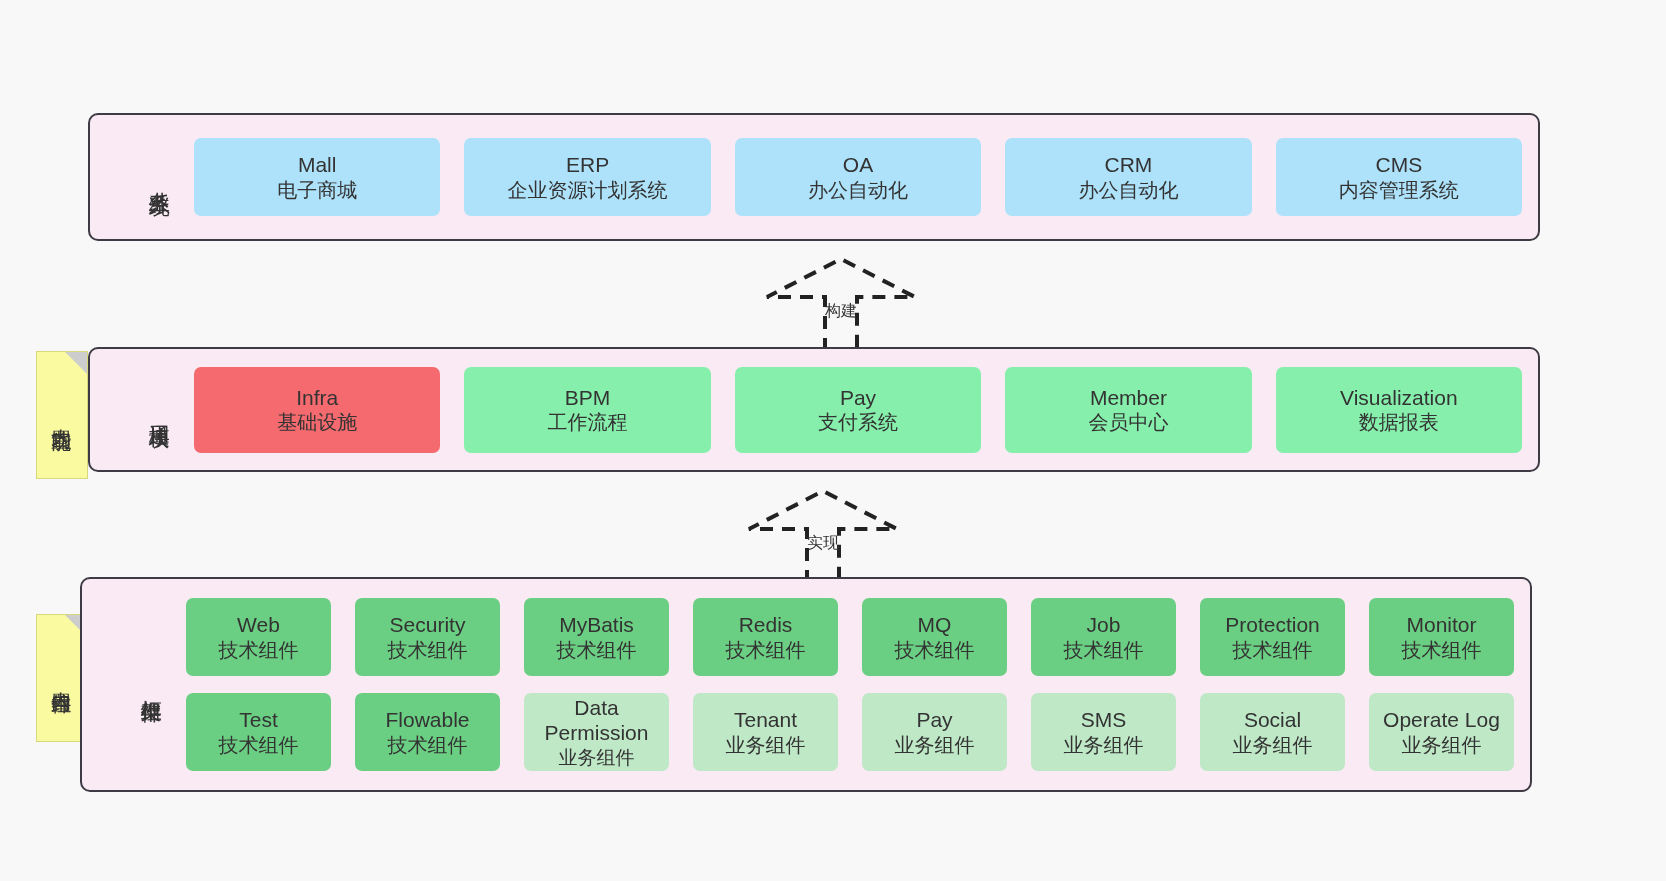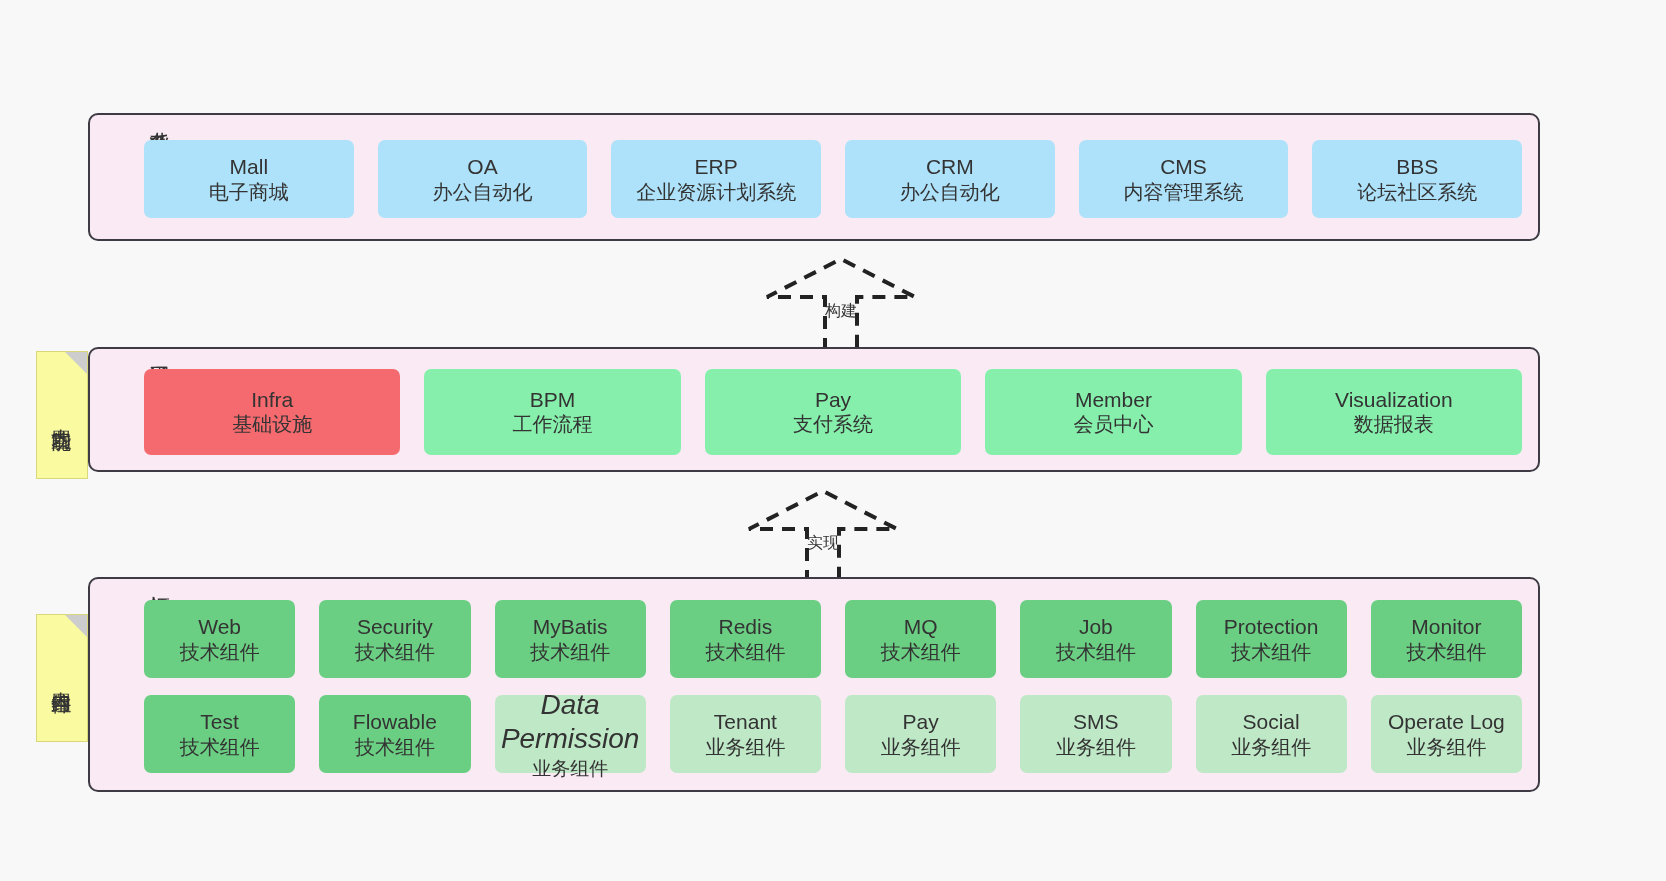--- a/index.html
+++ b/index.html
@@ -28,7 +28,6 @@
     border: 2px solid #3f3b45;
     border-radius: 10px;
     display: flex;
-    flex-direction: column;
     align-items: stretch;
     padding-left: 44px;
   }

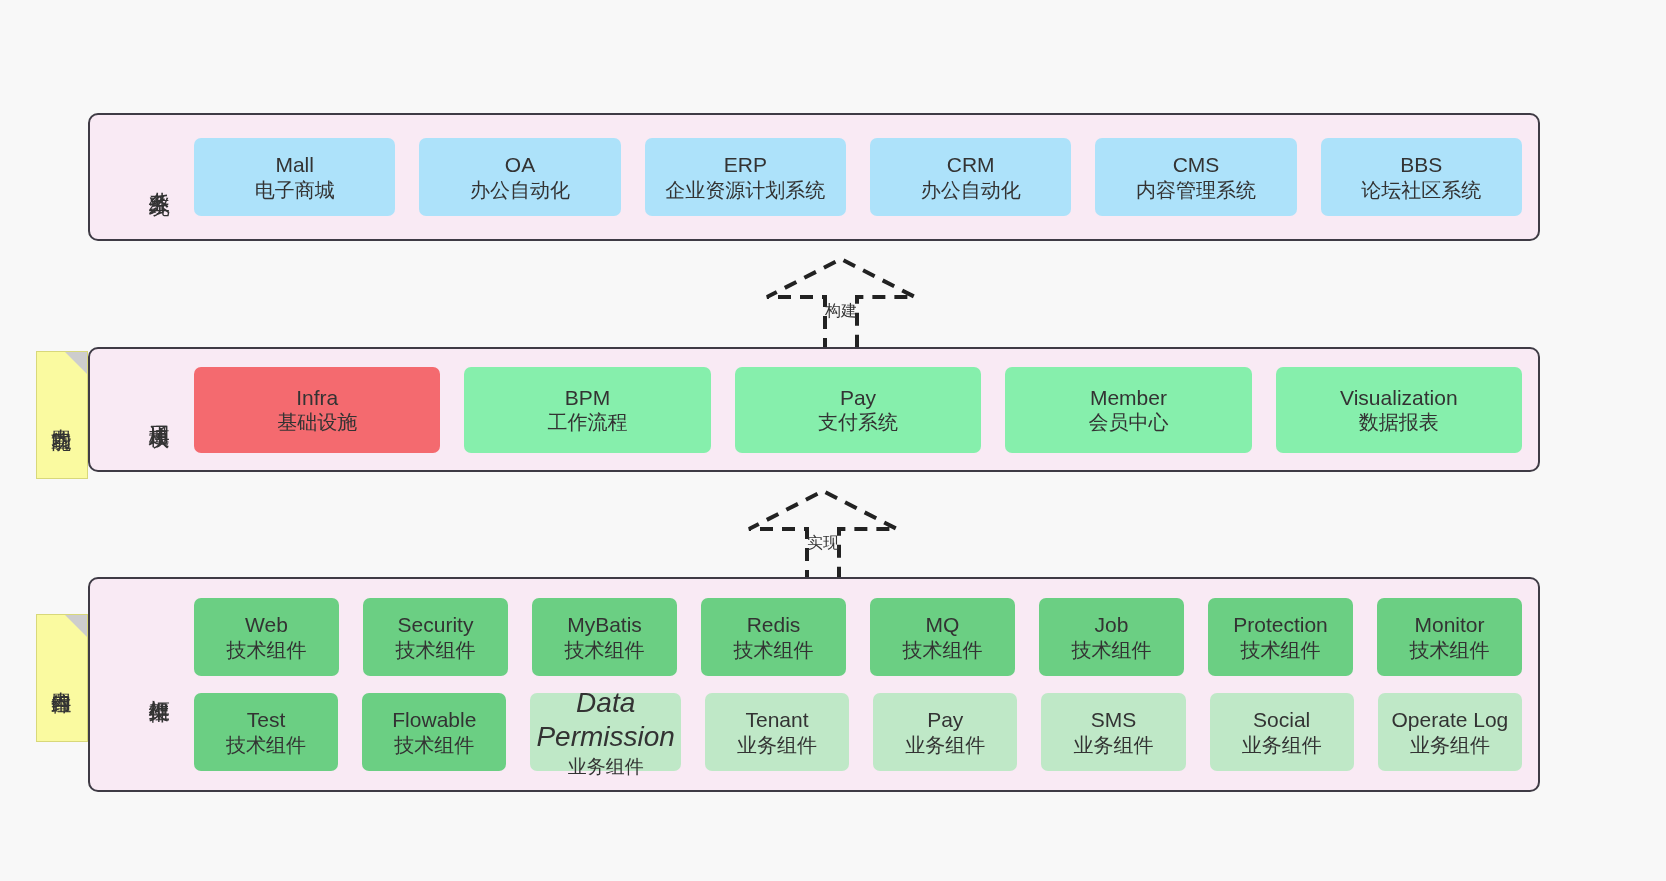--- a/index.html
+++ b/index.html
@@ -156,15 +156,15 @@
 
         <div class="cell">
           <div class="box biz-box">
+            <span class="t1">ERP</span>
+            <span class="t2">企业资源计划系统</span>
+          </div>
+        </div>
+
+        <div class="cell">
+          <div class="box biz-box">
             <span class="t1">OA</span>
             <span class="t2">办公自动化</span>
-          </div>
-        </div>
-
-        <div class="cell">
-          <div class="box biz-box">
-            <span class="t1">ERP</span>
-            <span class="t2">企业资源计划系统</span>
           </div>
         </div>
 

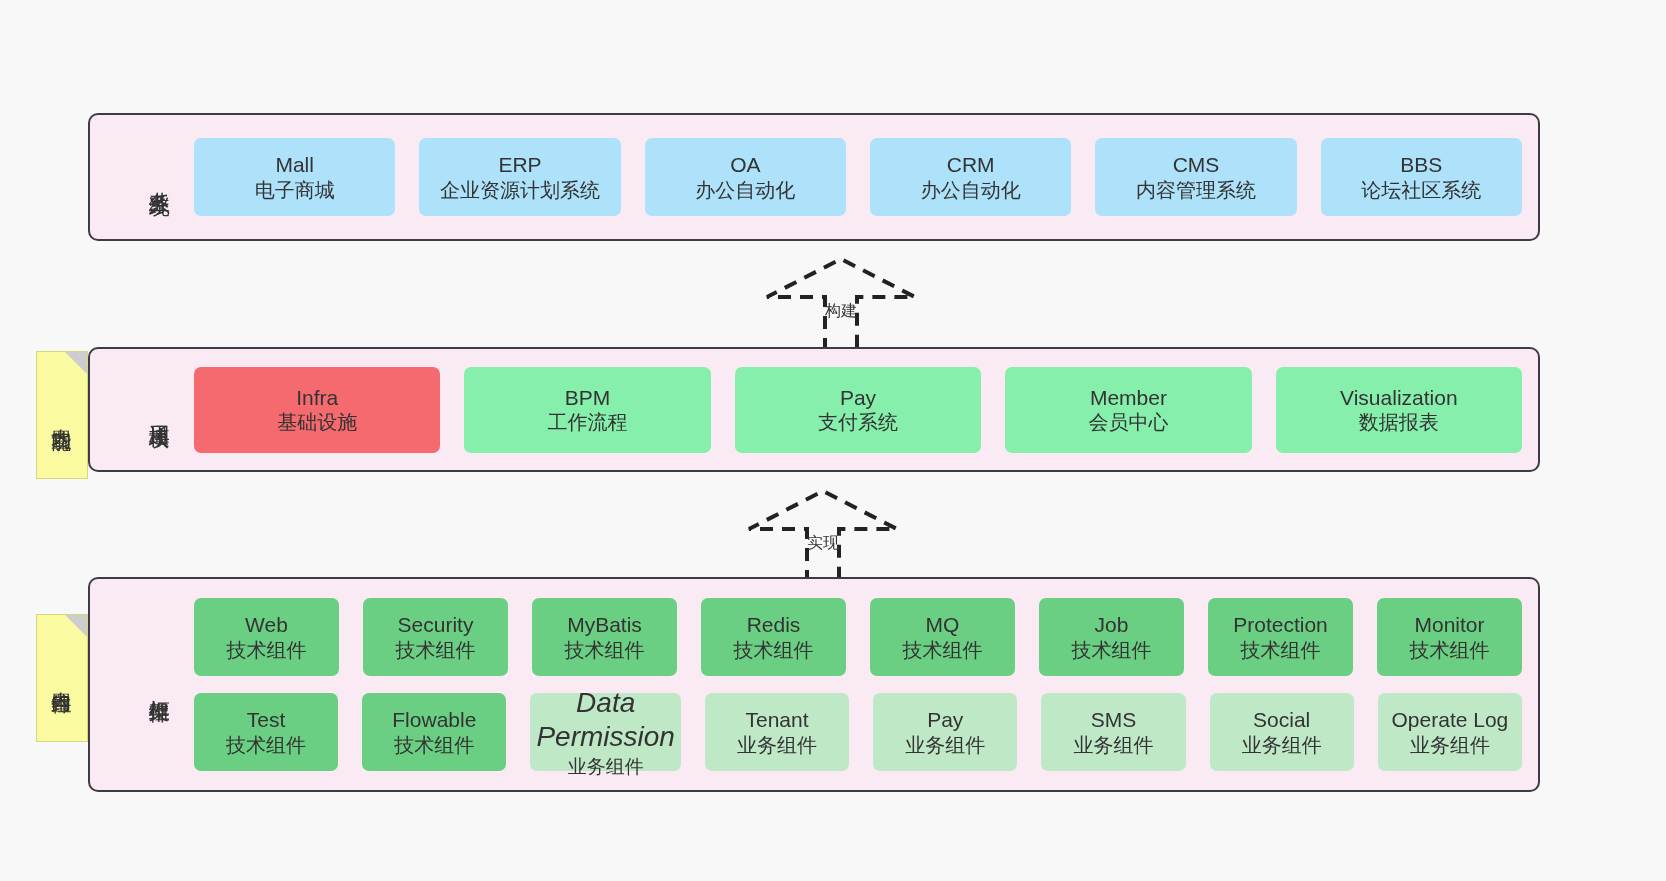--- a/index.html
+++ b/index.html
@@ -182,12 +182,6 @@
           </div>
         </div>
 
-        <div class="cell">
-          <div class="box biz-box">
-            <span class="t1">BBS</span>
-            <span class="t2">论坛社区系统</span>
-          </div>
-        </div>
 
       </div>
     </div>

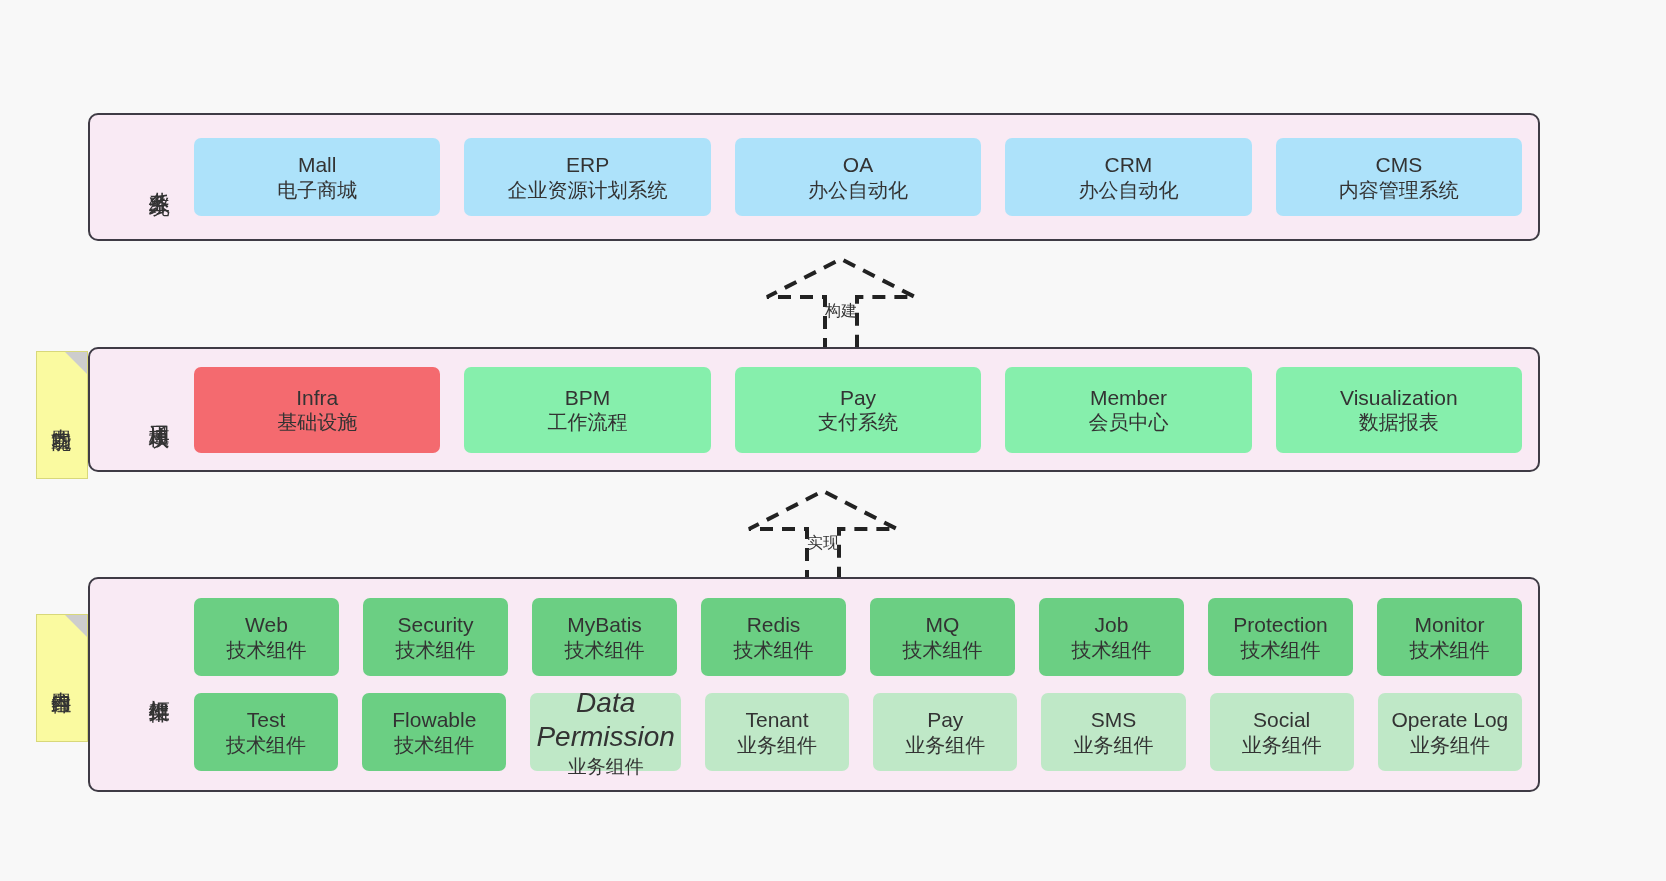--- a/index.html
+++ b/index.html
@@ -256,7 +256,7 @@
     <span class="note-text">内置组件</span>
   </div>
 
-  <div class="layer" style="left:88px; top:577px; width:1452px; height:215px;">
+  <div class="layer" style="left:80px; top:577px; width:1452px; height:215px;">
     <div class="layer-title">框架组件</div>
     <div class="layer-body">
 

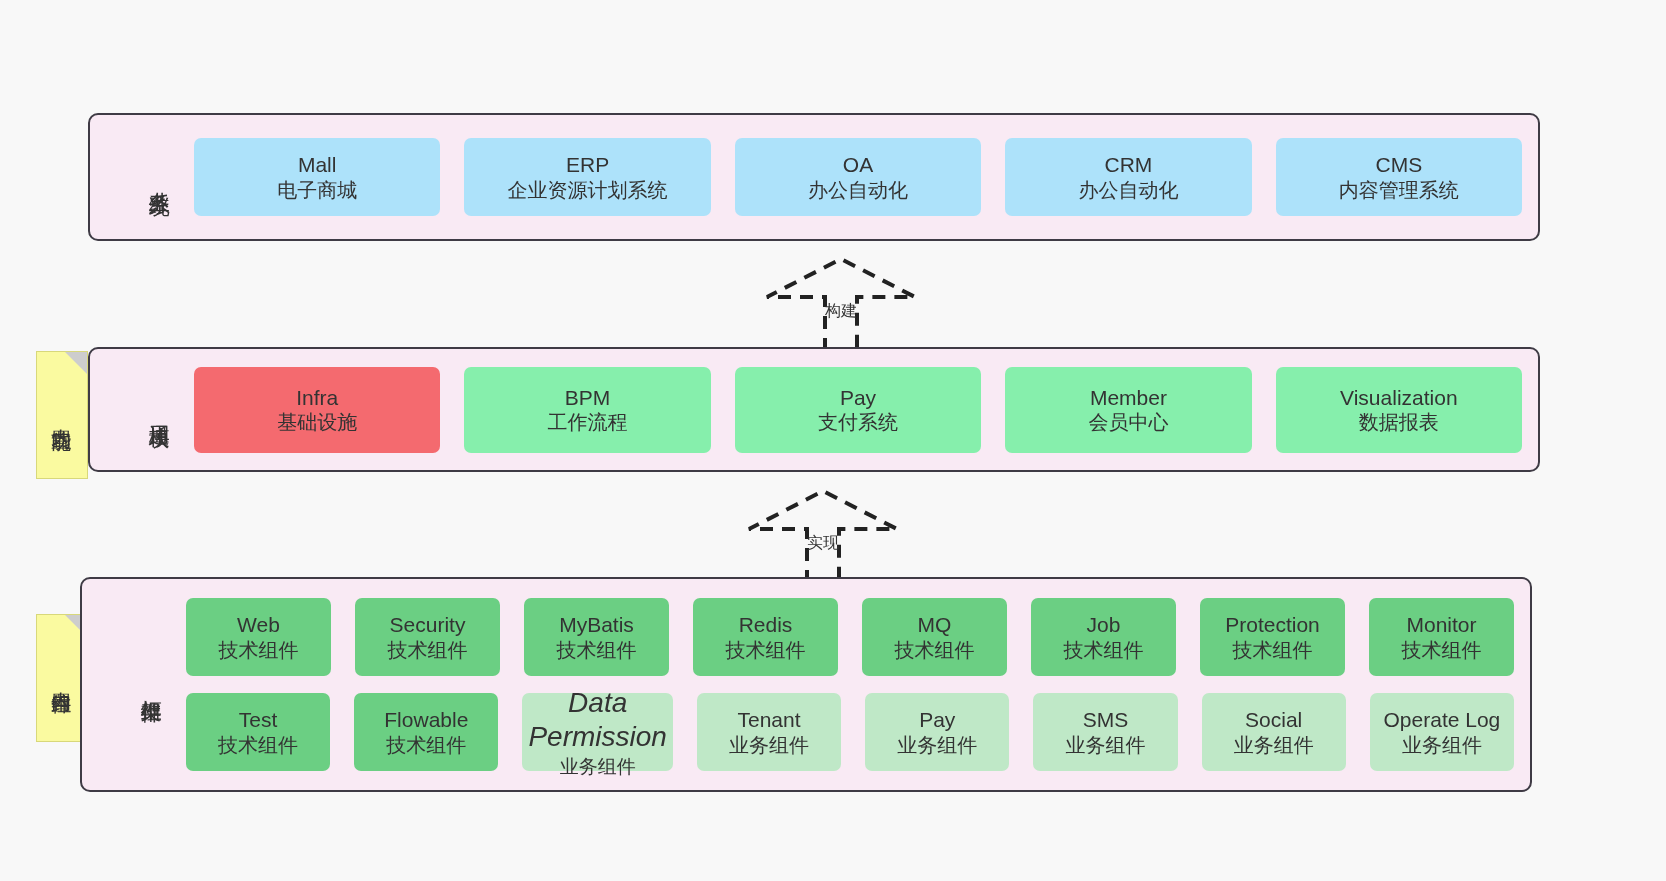--- a/index.html
+++ b/index.html
@@ -77,7 +77,7 @@
   }
   .box .t1 { font-size: 21px; }
   .box .t2 { font-size: 20px; }
-  .box.tri .t1 { font-size: 28px; font-style: italic; }
+  .box.tri .t1 { font-size: 21px; }
   .box.tri .t2 { font-size: 19px; }
 
   .biz-box    { background: #ade2fa; height: 78px; }

